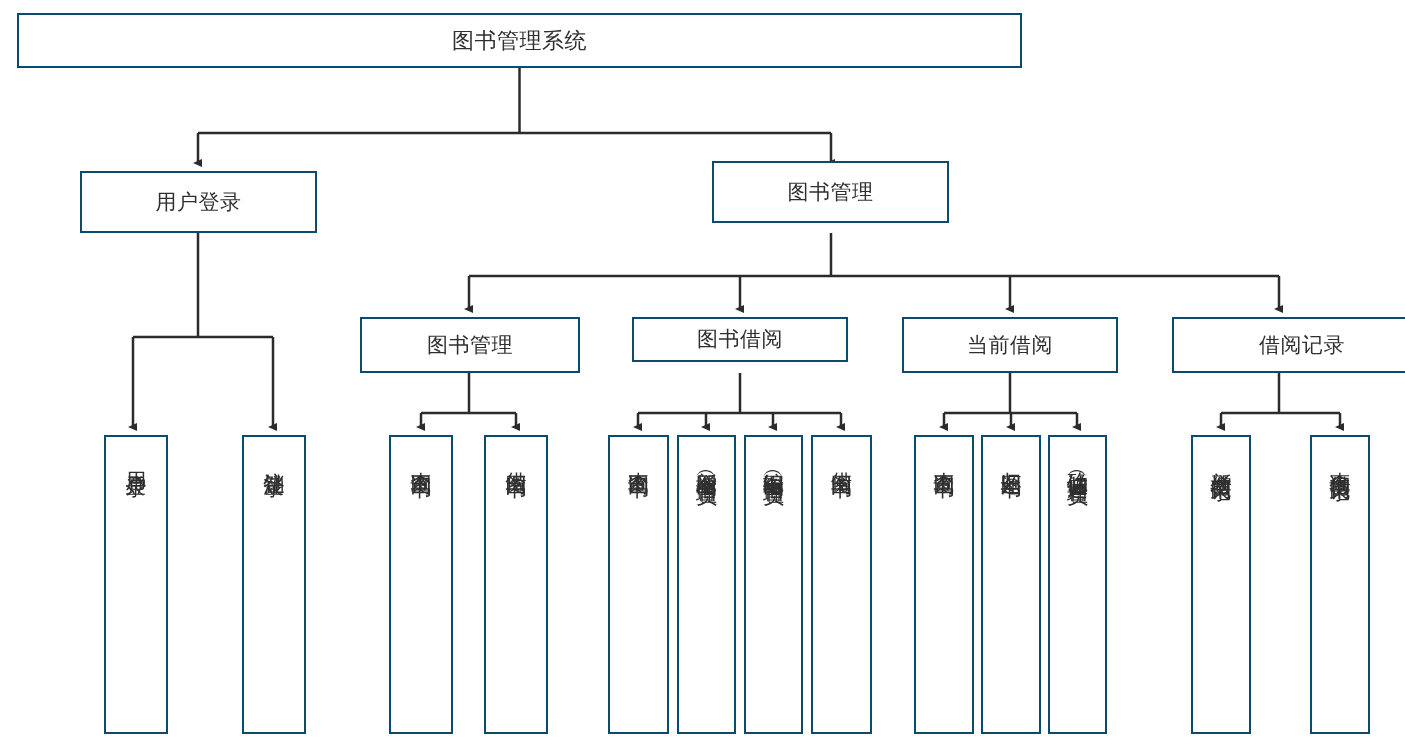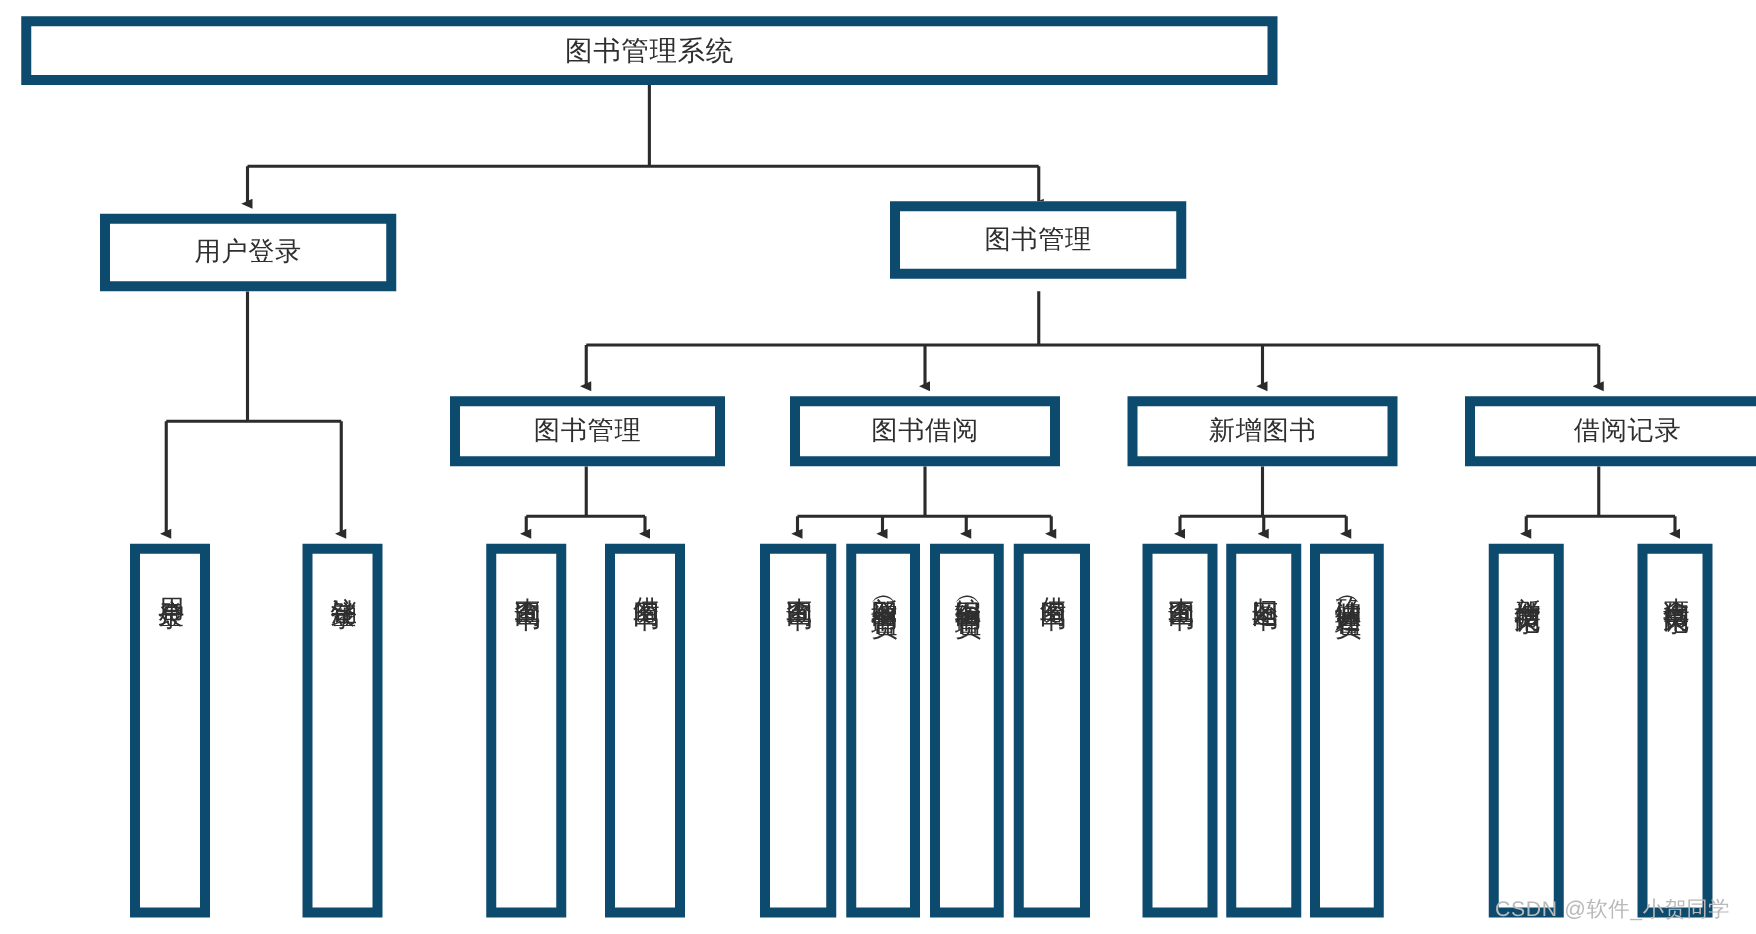--- a/index.html
+++ b/index.html
@@ -30,7 +30,7 @@
     position: absolute;
     box-sizing: border-box;
     background: #ffffff;
-    border: 8px solid #0c4a6e;
+    border: 2px solid #0c4a6e;
     display: flex;
     align-items: center;
     justify-content: center;

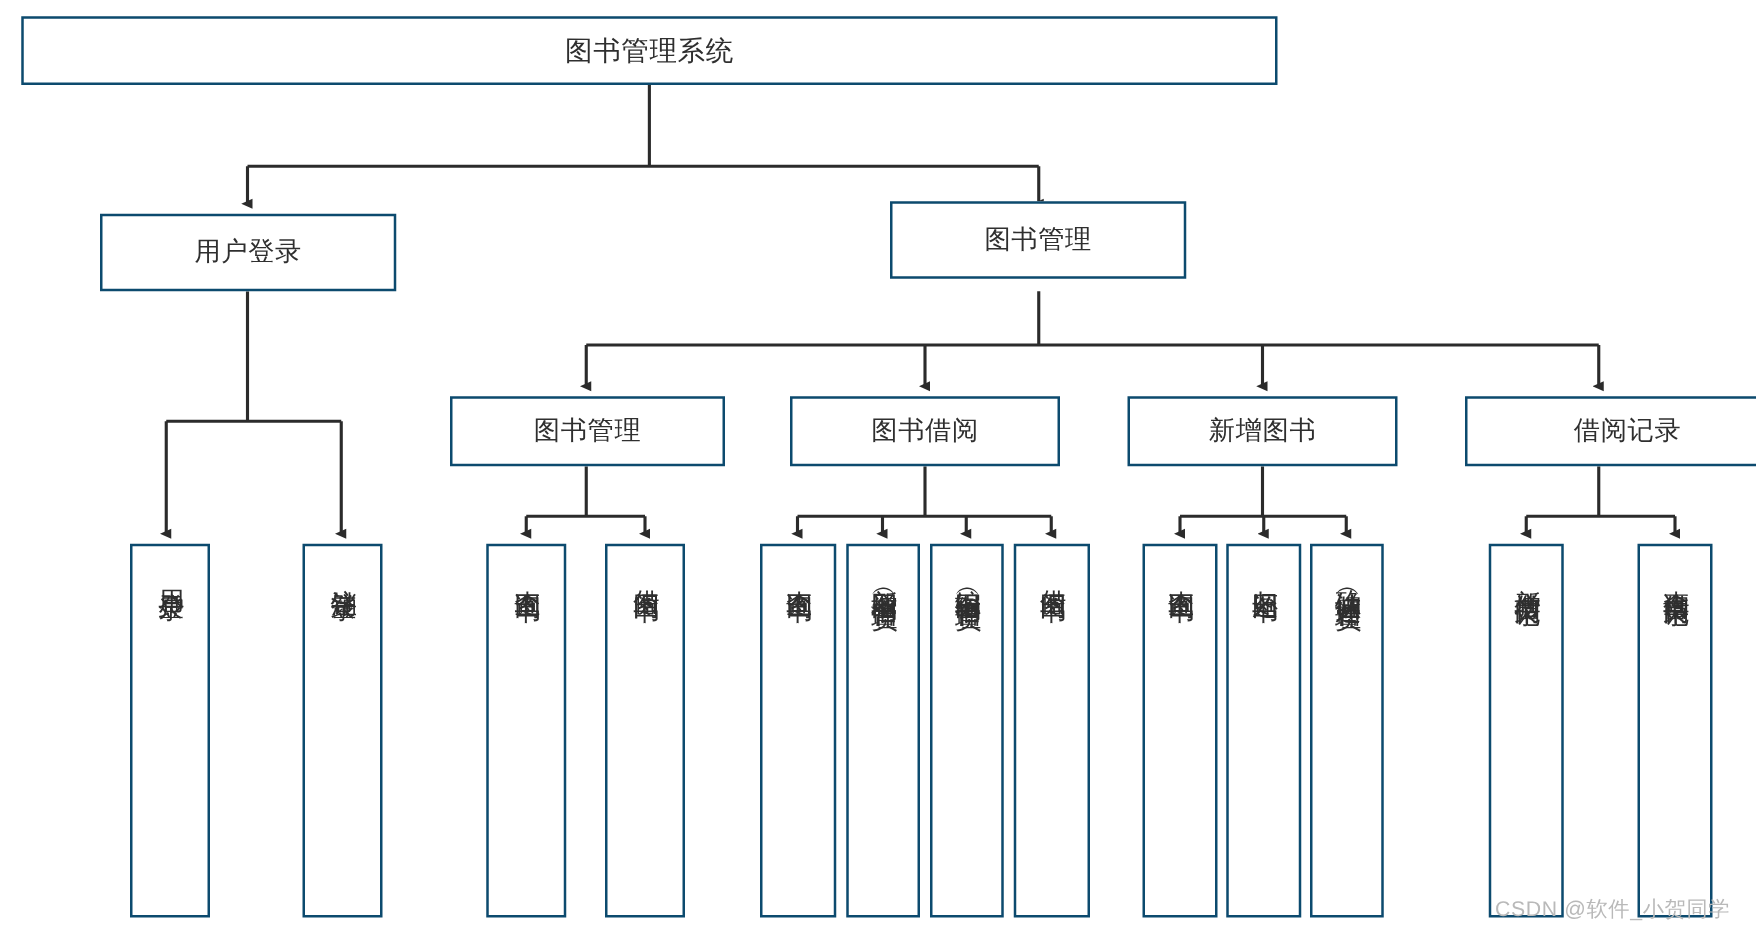--- a/index.html
+++ b/index.html
@@ -142,7 +142,7 @@
   <div class="node horiz" id="n-new-book-rec" style="left: 360px; top: 317px; width: 220px; height: 56px;">
     <span class="label">图书管理</span>
   </div>
-  <div class="node horiz" id="n-book-borrow" style="left: 632px; top: 317px; width: 216px; height: 56px;">
+  <div class="node horiz" id="n-book-borrow" style="left: 632px; top: 317px; width: 216px; height: 45px;">
     <span class="label">图书借阅</span>
   </div>
   <div class="node horiz" id="n-current-borrow" style="left: 902px; top: 317px; width: 216px; height: 56px;">

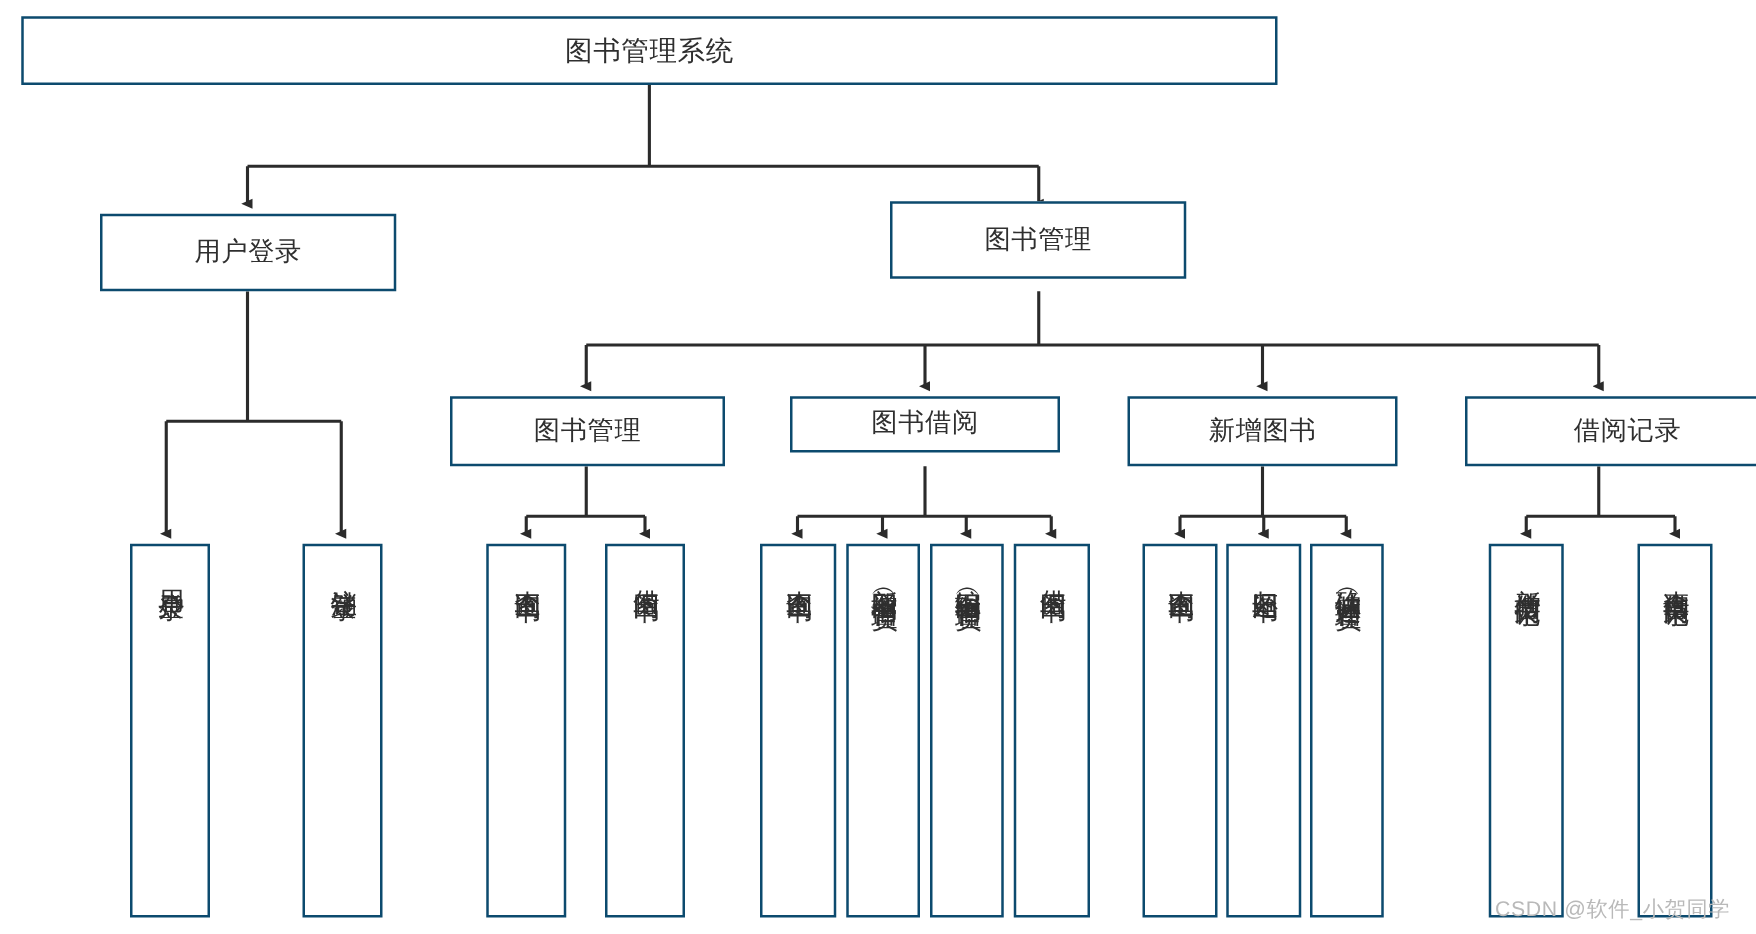--- a/index.html
+++ b/index.html
@@ -146,7 +146,7 @@
     <span class="label">图书借阅</span>
   </div>
   <div class="node horiz" id="n-current-borrow" style="left: 902px; top: 317px; width: 216px; height: 56px;">
-    <span class="label">新增图书</span>
+    <span class="label">当前借阅</span>
   </div>
   <div class="node horiz" id="n-borrow-record" style="left: 1172px; top: 317px; width: 260px; height: 56px;">
     <span class="label">借阅记录</span>

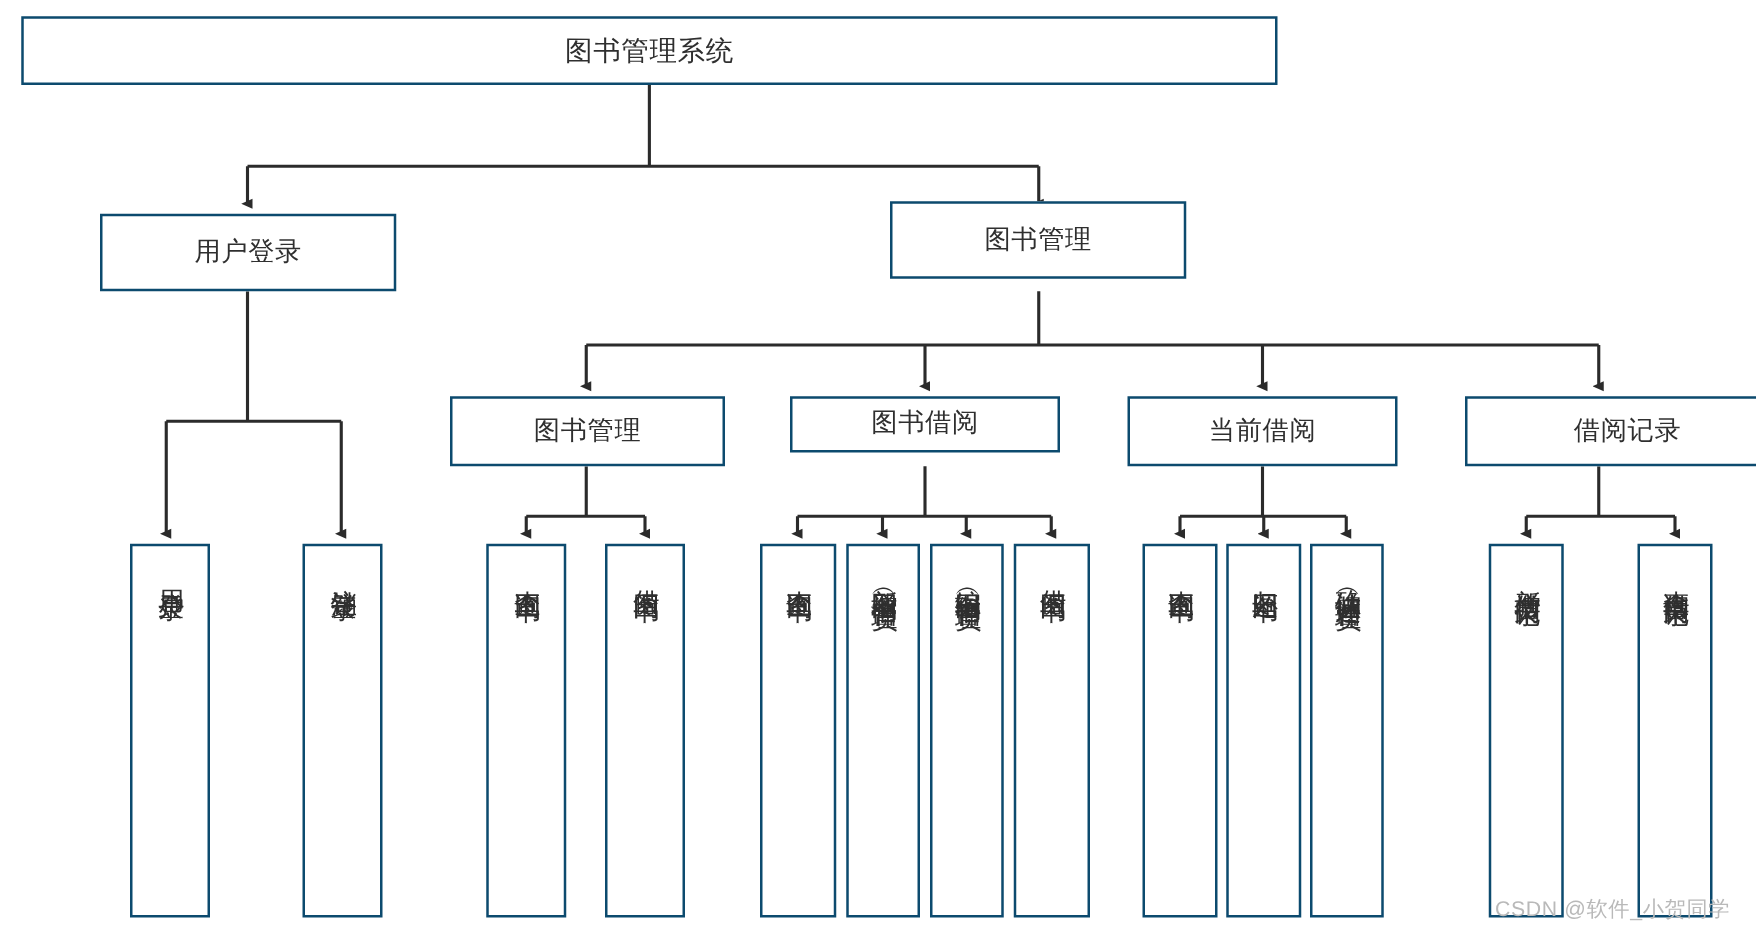--- a/index.html
+++ b/index.html
@@ -194,7 +194,6 @@
       </div>
     </div>
 
-  <div class="watermark" style="left: 1196px; top: 716px; color: rgb(185, 185, 185);">CSDN @软件_小贺同学</div>
 </div>
 
 </body></html>

